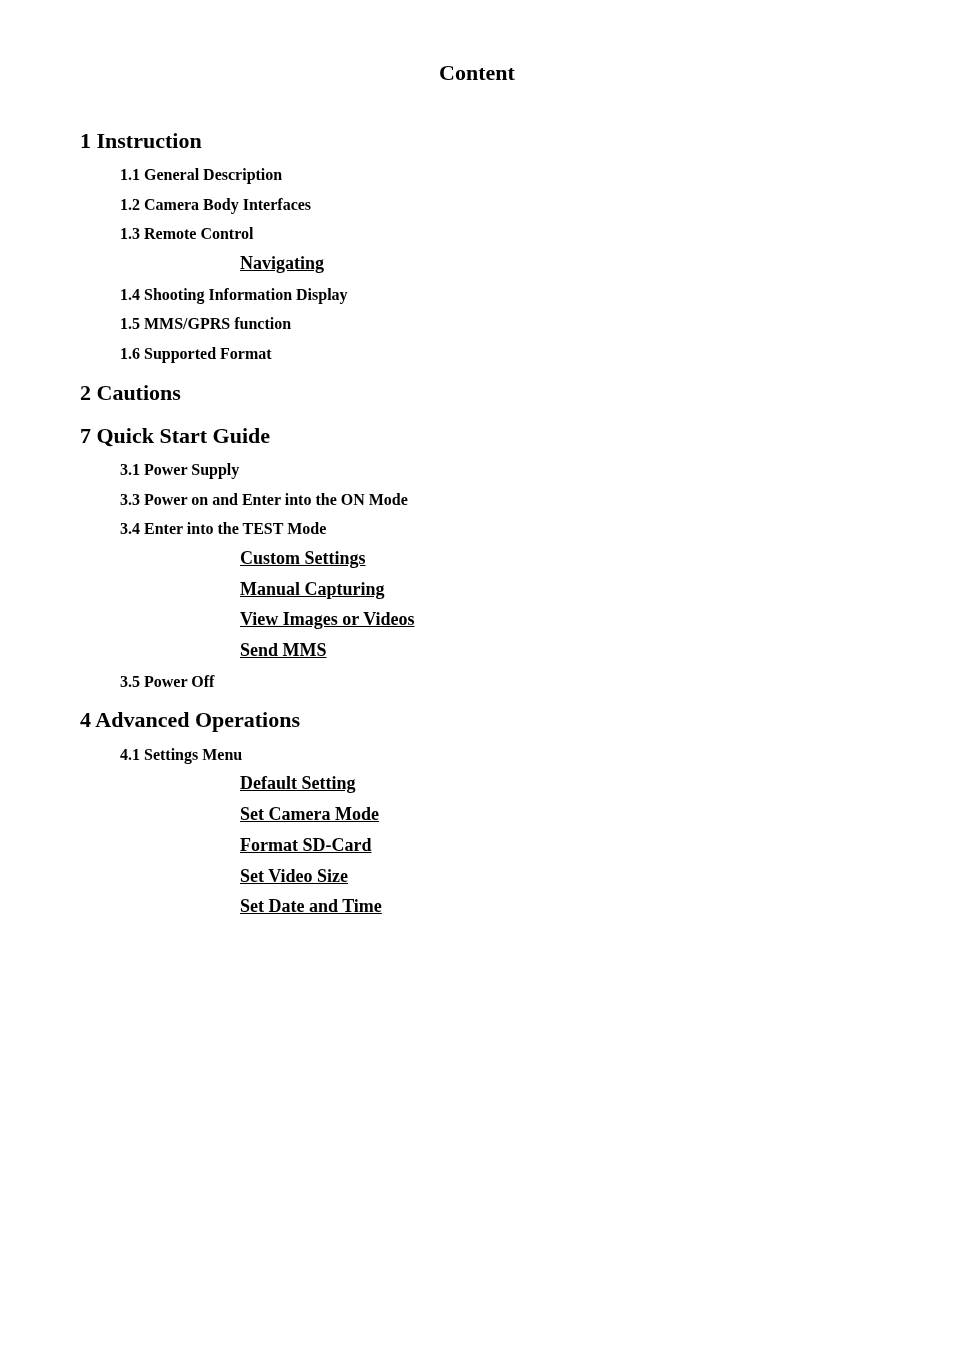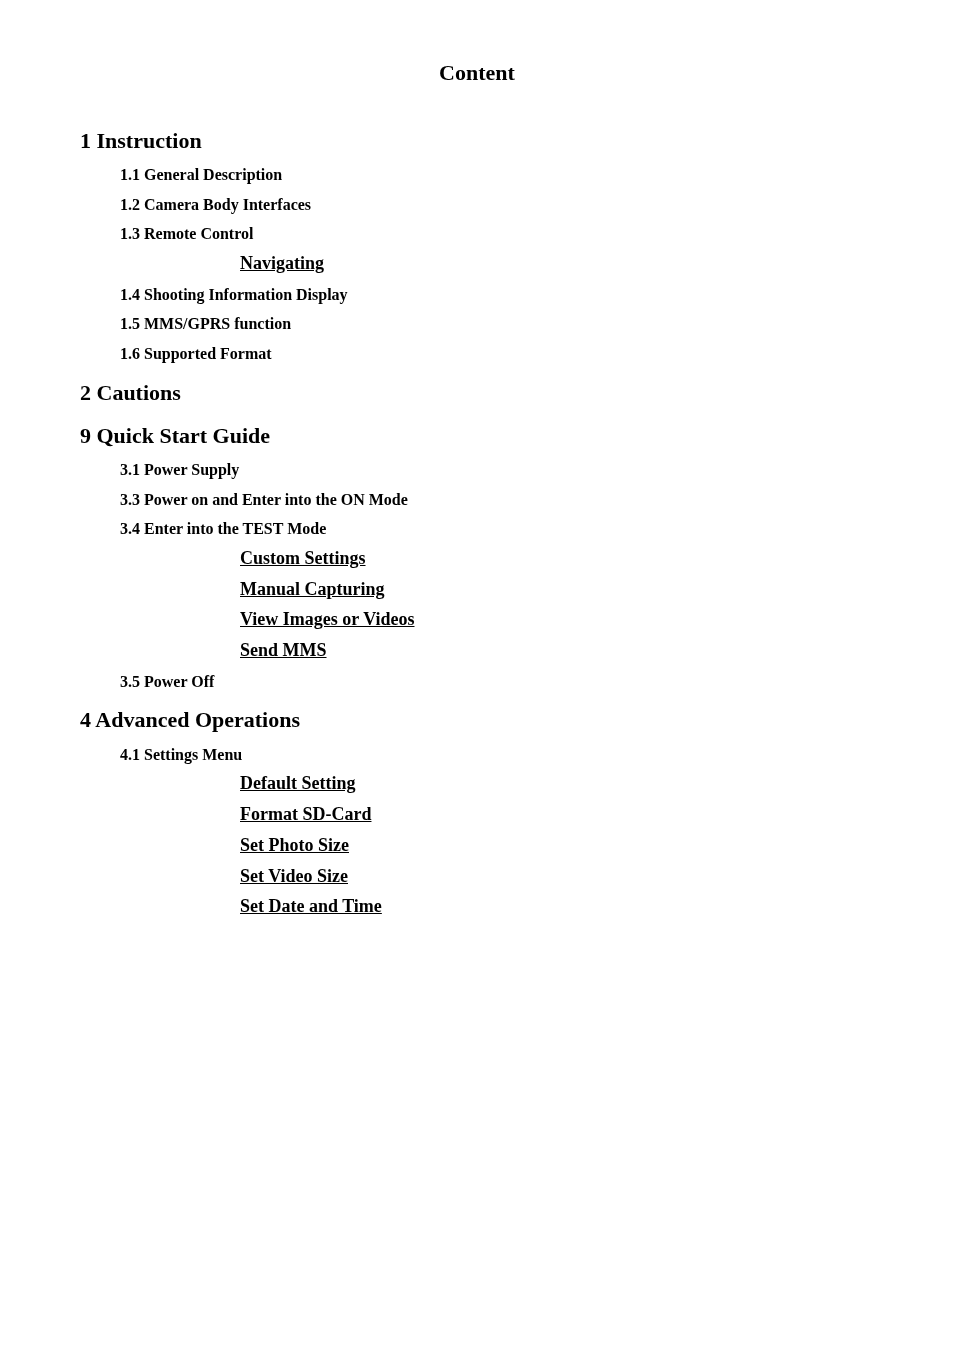--- a/index.html
+++ b/index.html
@@ -73,7 +73,7 @@
     <div class="toc-item level2">1.5   MMS/GPRS function</div>
     <div class="toc-item level2">1.6   Supported Format</div>
     <div class="toc-item level1">2   Cautions</div>
-    <div class="toc-item level1">9   Quick Start Guide</div>
+    <div class="toc-item level1">7   Quick Start Guide</div>
     <div class="toc-item level2">3.1   Power Supply</div>
     <div class="toc-item level2">3.3   Power on and Enter into the ON Mode</div>
     <div class="toc-item level2">3.4   Enter into the TEST Mode</div>

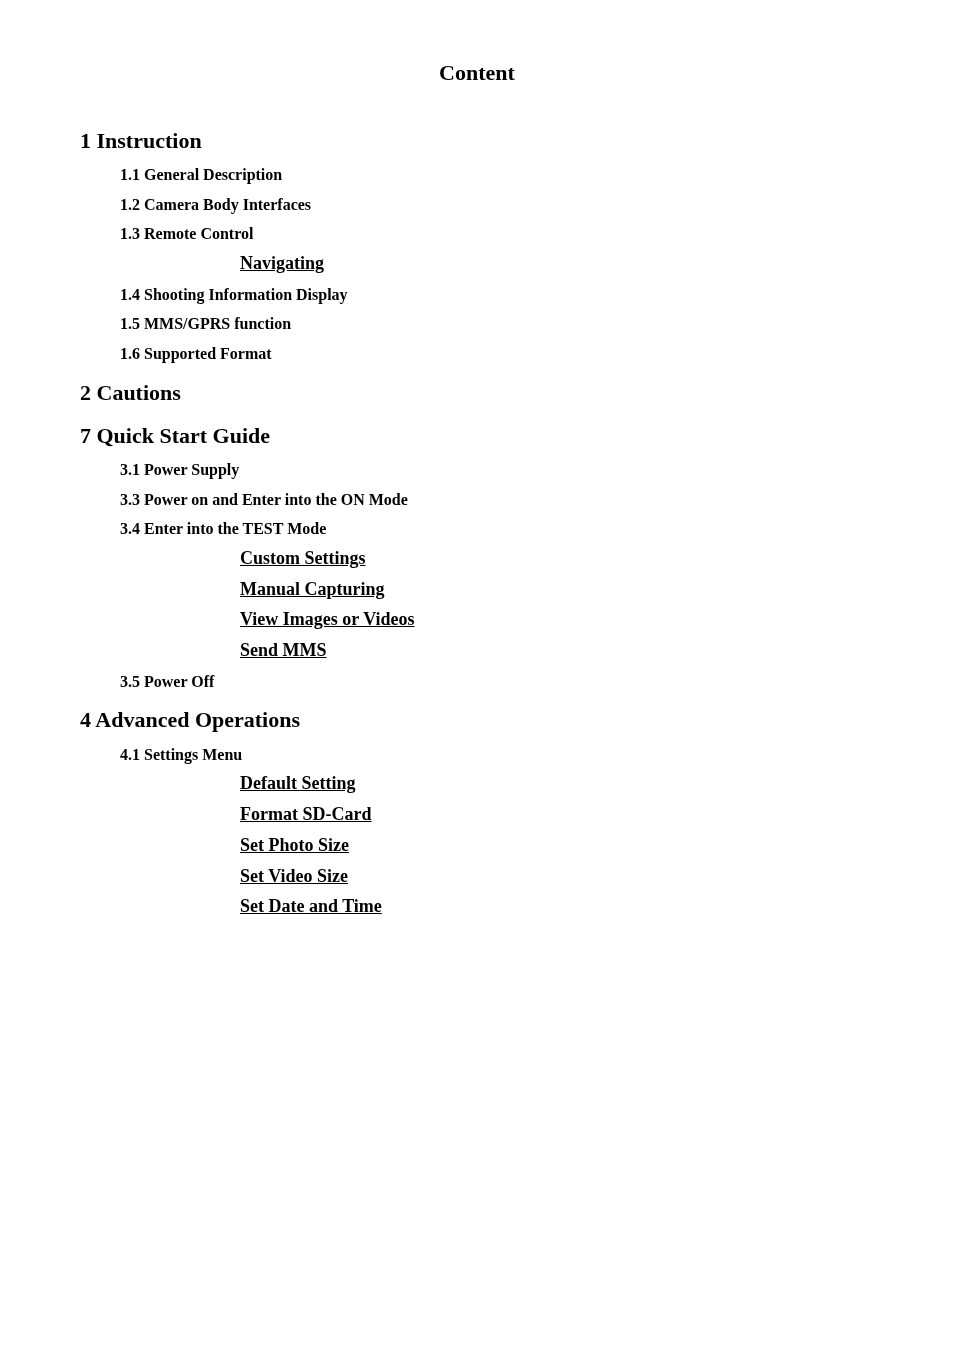--- a/index.html
+++ b/index.html
@@ -85,6 +85,7 @@
     <div class="toc-item level1">4   Advanced Operations</div>
     <div class="toc-item level2">4.1   Settings Menu</div>
     <div class="toc-item level3">Default Setting</div>
+    <div class="toc-item level3">Set Camera Mode</div>
     <div class="toc-item level3">Format SD-Card</div>
     <div class="toc-item level3">Set Photo Size</div>
     <div class="toc-item level3">Set Video Size</div>

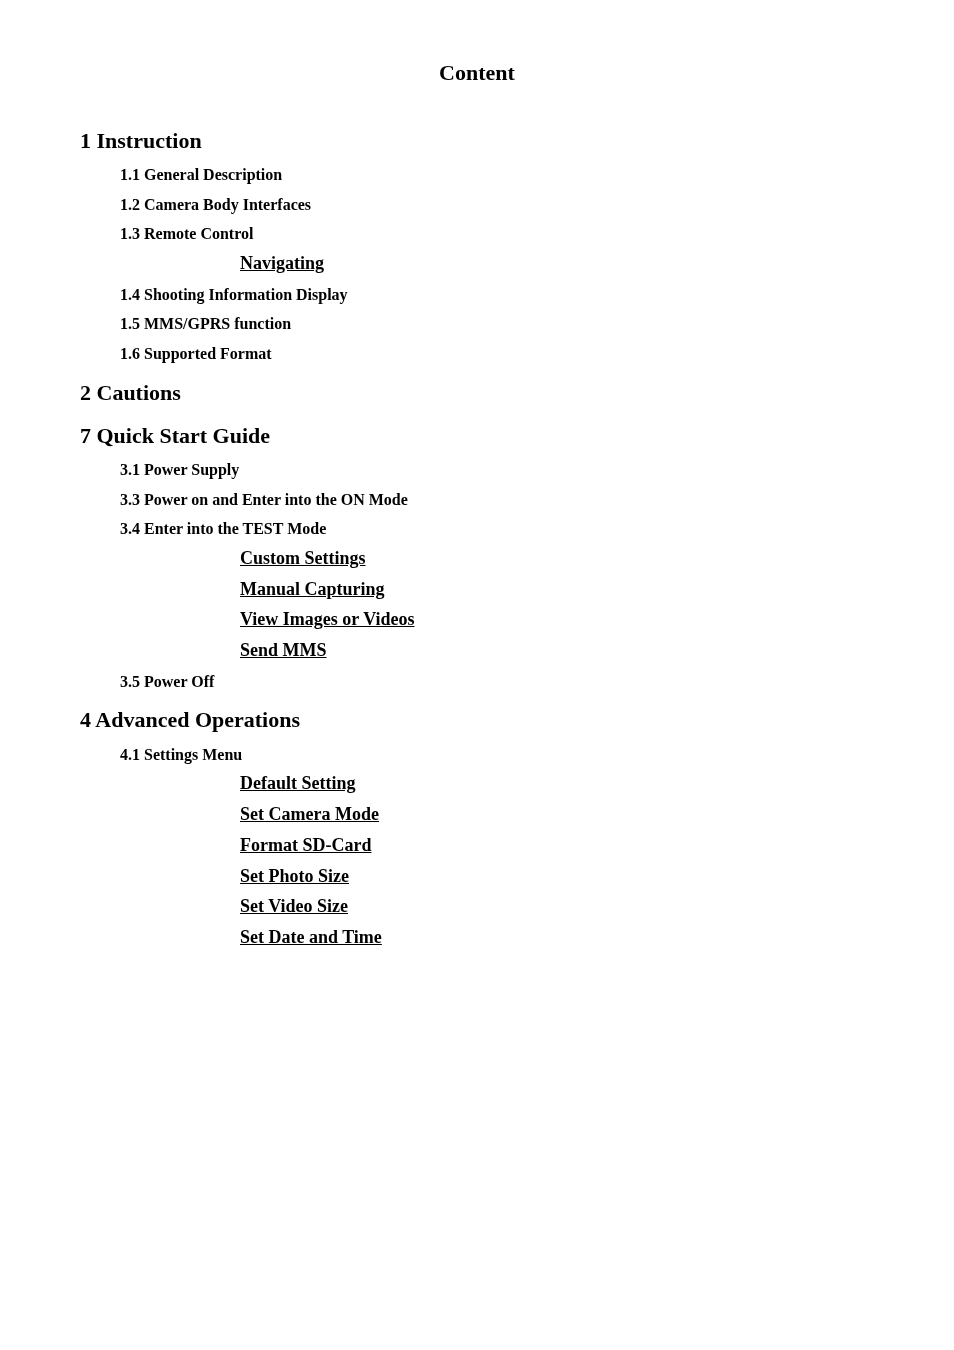--- a/index.html
+++ b/index.html
@@ -87,7 +87,6 @@
     <div class="toc-item level3">Default Setting</div>
     <div class="toc-item level3">Set Camera Mode</div>
     <div class="toc-item level3">Format SD-Card</div>
-    <div class="toc-item level3">Set Photo Size</div>
     <div class="toc-item level3">Set Video Size</div>
     <div class="toc-item level3">Set Date and Time</div>
   </div>

